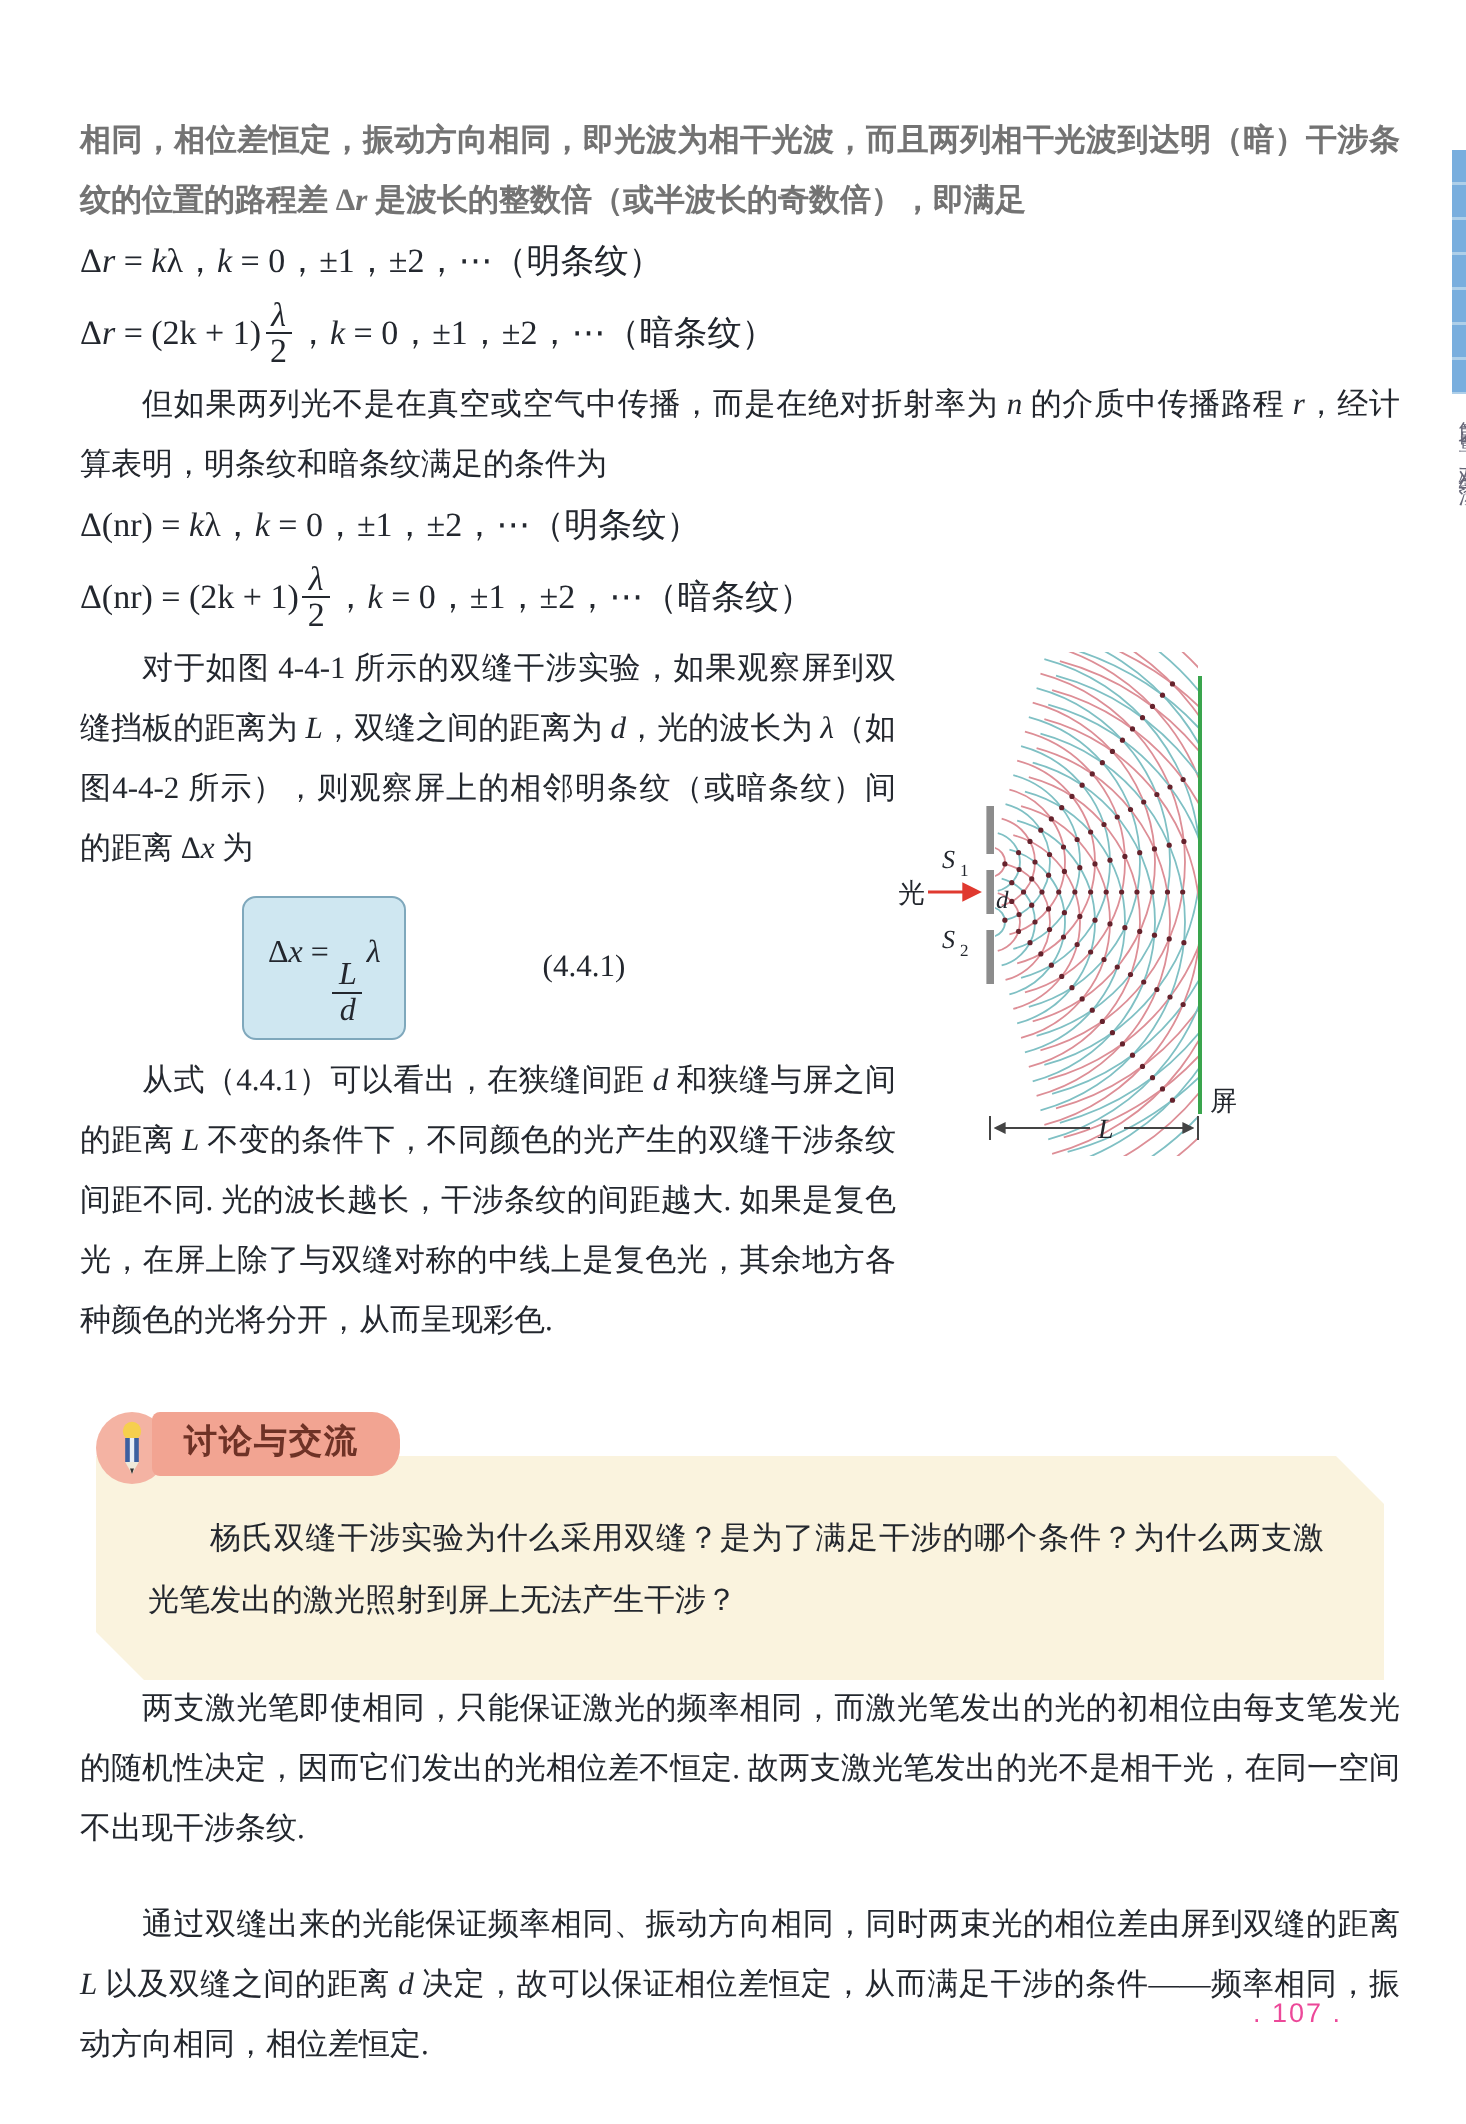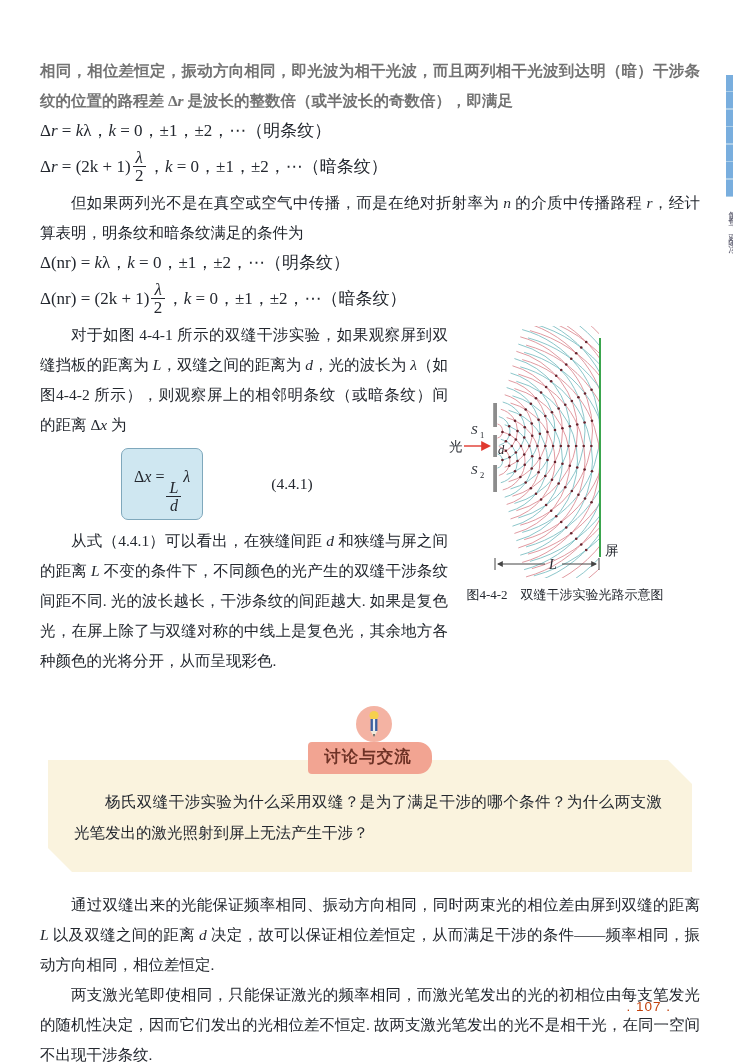--- a/index.html
+++ b/index.html
@@ -267,7 +267,6 @@
           <text x="101" y="243" font-size="14" font-style="italic" fill="#23272e">L</text>
           <text x="157" y="229" font-size="13.5" fill="#23272e">屏</text>
         </svg>
-        <div class="fig-caption">图4-4-2　双缝干涉实验光路示意图</div>
       </div>
     </div>
 

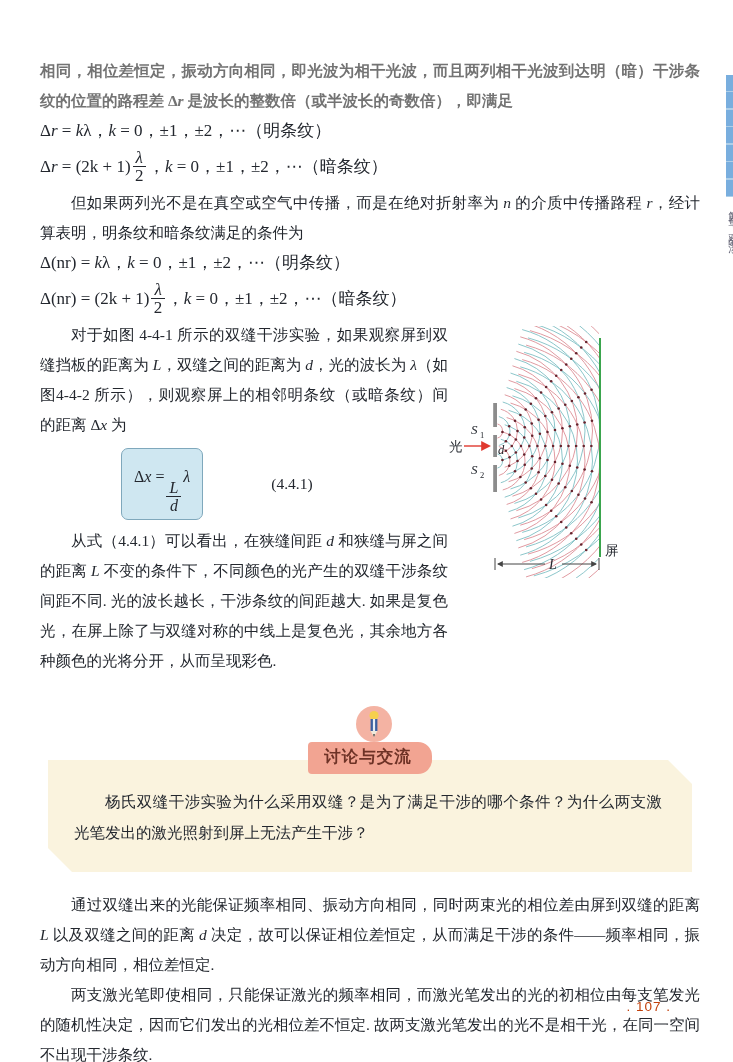--- a/index.html
+++ b/index.html
@@ -30,7 +30,7 @@
   .fig-caption{font-size:13px;margin-top:8px;text-align:center;white-space:nowrap;margin-left:-18px;}
   
   .disc{margin-top:30px;}
-  .disc-head{display:flex;align-items:center;position:relative;z-index:2;margin-left:8px;flex-direction:column;}
+  .disc-head{display:flex;align-items:flex-start;position:relative;z-index:2;margin-left:8px;}
   .disc-icon-circle{width:36px;height:36px;border-radius:50%;background:#f4b3a3;display:flex;align-items:center;justify-content:center;flex:none;}
   .disc-badge{background:#f2a492;color:#6e3226;font-weight:700;font-size:16.5px;padding:4px 20px 6px 16px;border-radius:4px 14px 14px 4px;margin-left:-8px;letter-spacing:1px;}
   .disc-panel{background:#faf3de;margin:-14px 0 0 8px;width:644px;min-height:96px;clip-path:polygon(0 0,calc(100% - 24px) 0,100% 24px,100% 100%,24px 100%,0 calc(100% - 24px));padding:26px 30px 24px 26px;box-sizing:border-box;}

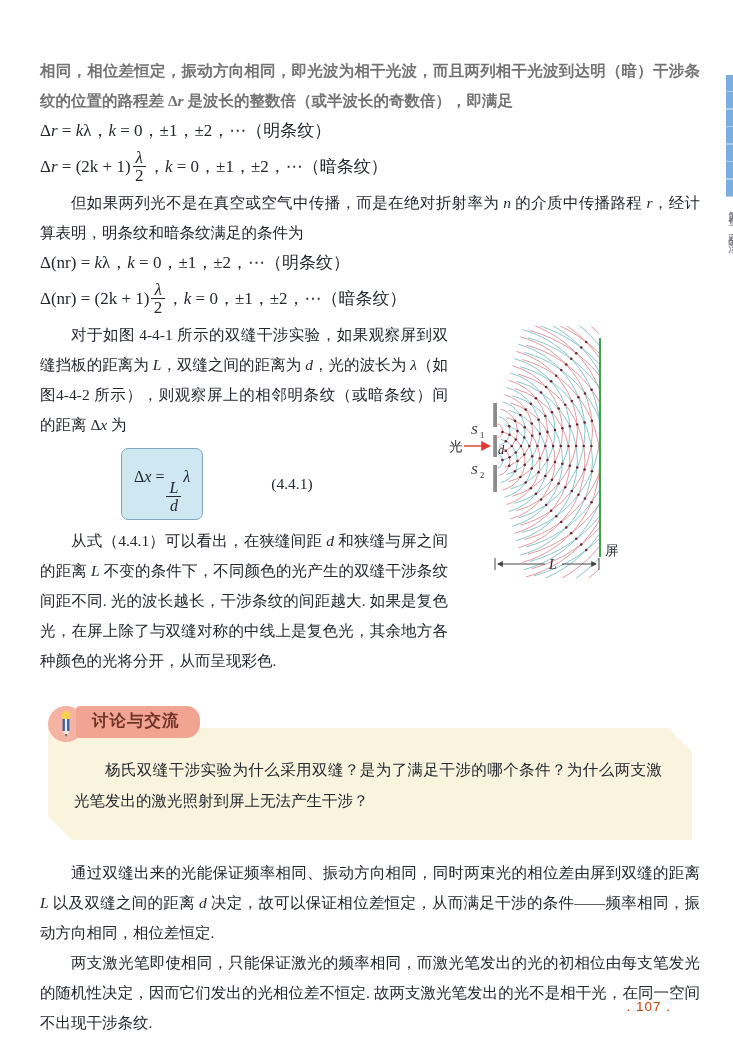--- a/index.html
+++ b/index.html
@@ -288,8 +288,8 @@
       </div>
     </div>
 
+    <p class="indent">两支激光笔即使相同，只能保证激光的频率相同，而激光笔发出的光的初相位由每支笔发光的随机性决定，因而它们发出的光相位差不恒定. 故两支激光笔发出的光不是相干光，在同一空间不出现干涉条纹.</p>
     <p class="indent after-disc">通过双缝出来的光能保证频率相同、振动方向相同，同时两束光的相位差由屏到双缝的距离 <i>L</i> 以及双缝之间的距离 <i>d</i> 决定，故可以保证相位差恒定，从而满足干涉的条件——频率相同，振动方向相同，相位差恒定.</p>
-    <p class="indent">两支激光笔即使相同，只能保证激光的频率相同，而激光笔发出的光的初相位由每支笔发光的随机性决定，因而它们发出的光相位差不恒定. 故两支激光笔发出的光不是相干光，在同一空间不出现干涉条纹.</p>
   </div>
 
   <div class="side-tab"></div>

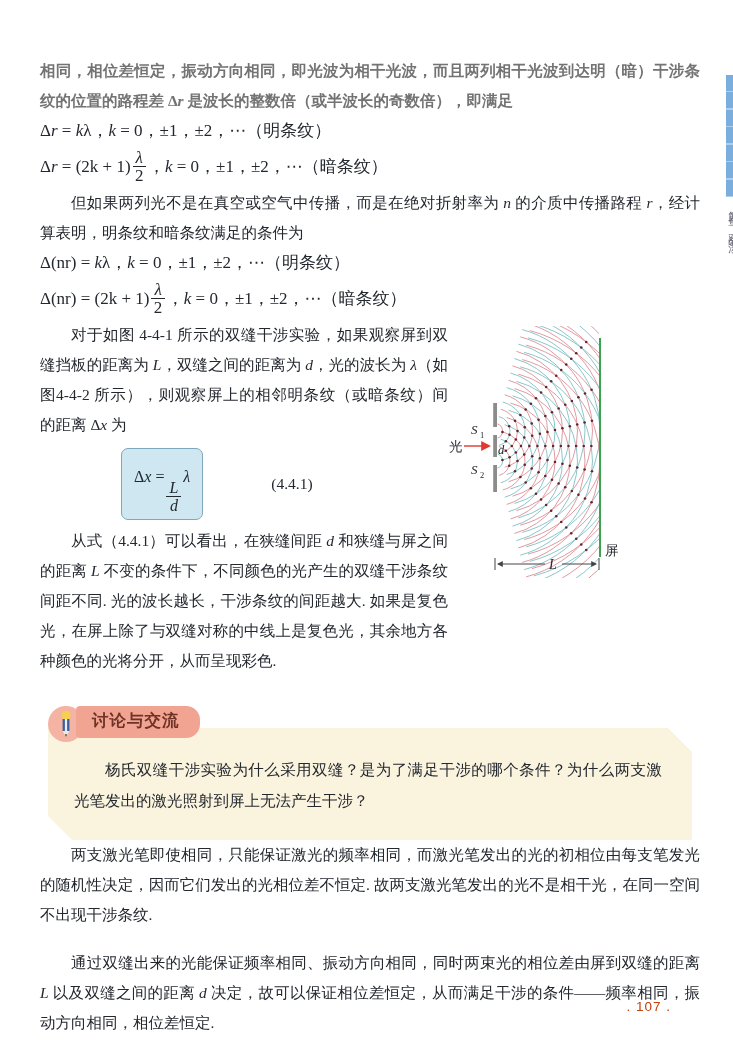--- a/index.html
+++ b/index.html
@@ -37,7 +37,7 @@
   .disc-panel p{line-height:31px;}
   .after-disc{margin-top:18px;}
   
-  .page-number{position:absolute;top:999px;right:62px;font-size:13.5px;color:#c2410c;letter-spacing:1px;font-family:"Liberation Sans",sans-serif;}
+  .page-number{position:absolute;top:999px;right:62px;font-size:13.5px;color:#ec4899;letter-spacing:1px;font-family:"Liberation Sans",sans-serif;}
   .side-tab{position:absolute;top:75px;right:0;width:7px;height:122px;background:repeating-linear-gradient(to bottom,#79aede 0 16px,#aecfe9 16px 17.5px);}
   .side-chapter{position:absolute;top:202px;right:-7px;writing-mode:vertical-rl;font-size:10.5px;color:#667;letter-spacing:3px;}
   .side-chapter .gap{display:inline-block;height:14px;}

